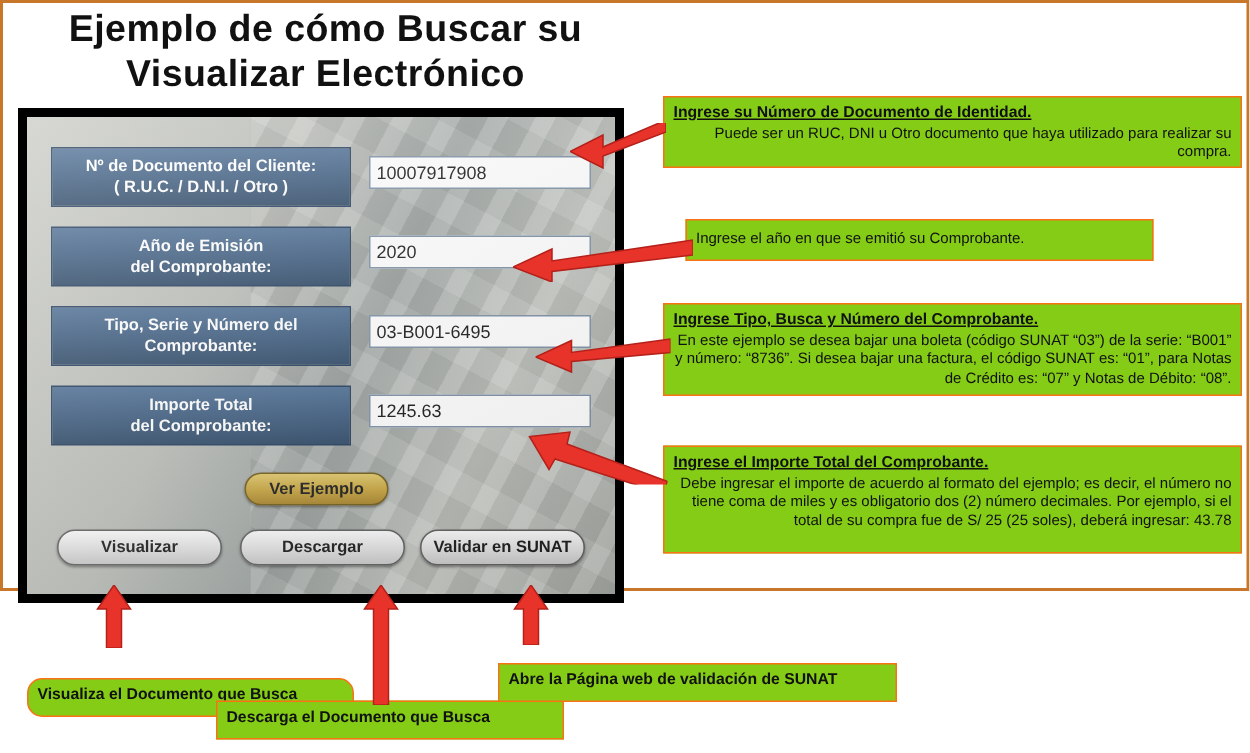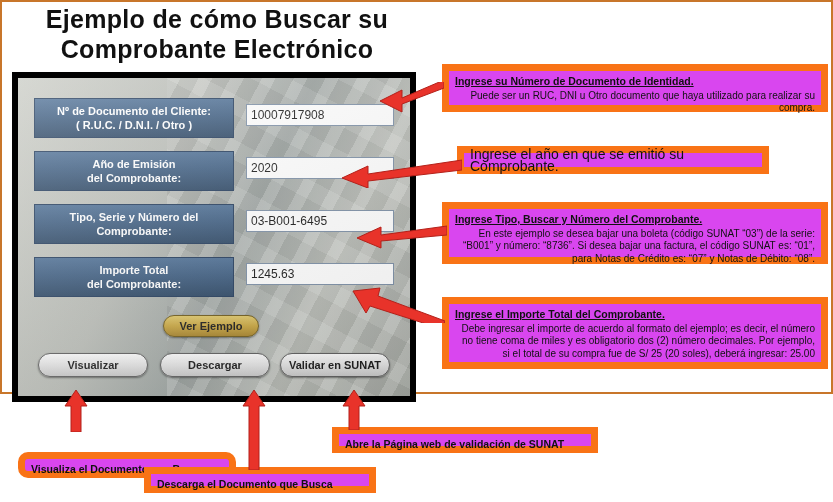--- a/index.html
+++ b/index.html
@@ -206,7 +206,7 @@
 
   <div class="title-block">
     <div class="title-line1">Ejemplo de cómo Buscar su</div>
-    <div class="title-line2">Comprobante Electrónico</div>
+    <div class="title-line2">Visualizar Electrónico</div>
   </div>
 
   <div id="shot">

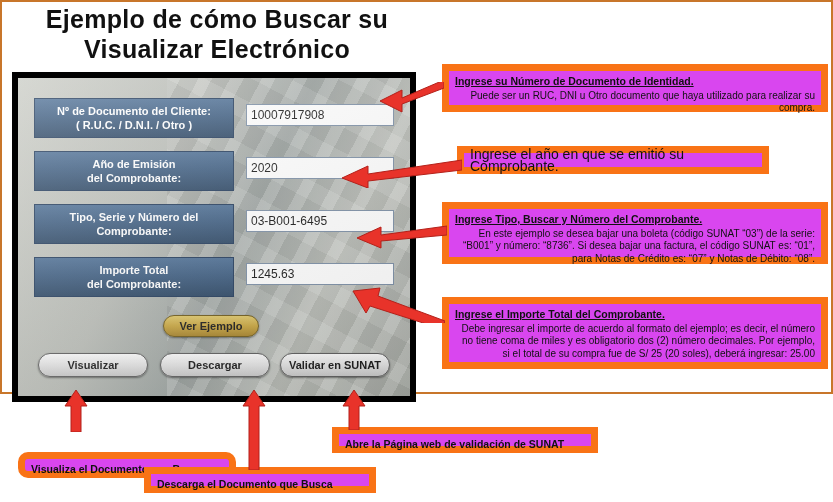--- a/index.html
+++ b/index.html
@@ -157,8 +157,8 @@
   
   .callout {
     position: absolute;
-    border: 7px solid #f97316;
-    background: #d946ef;
+    border: 1px solid #f97316;
+    background: #84cc16;
     box-sizing: border-box;
     padding: 4px 6px;
     color: #111;

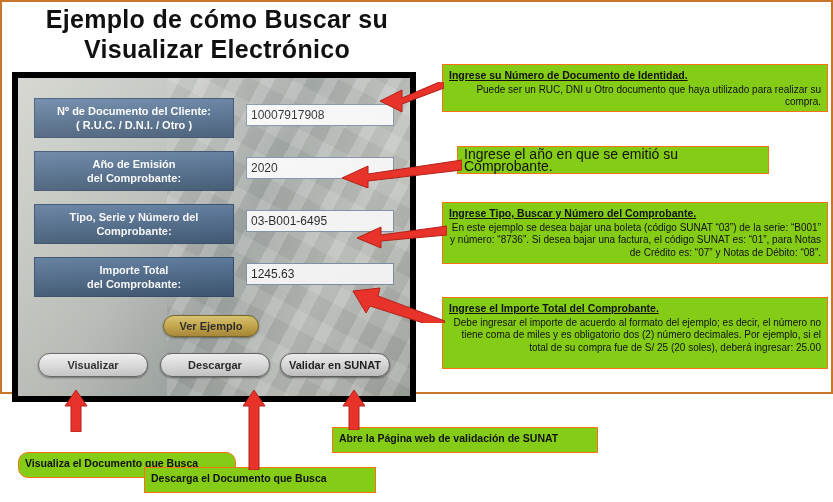--- a/index.html
+++ b/index.html
@@ -184,7 +184,7 @@
     text-decoration: none;
     margin-bottom: 0;
     font-weight: normal;
-    font-size: 14px;
+    font-size: 10px;
   }
   .callout.single-bold .head {
     text-decoration: none;

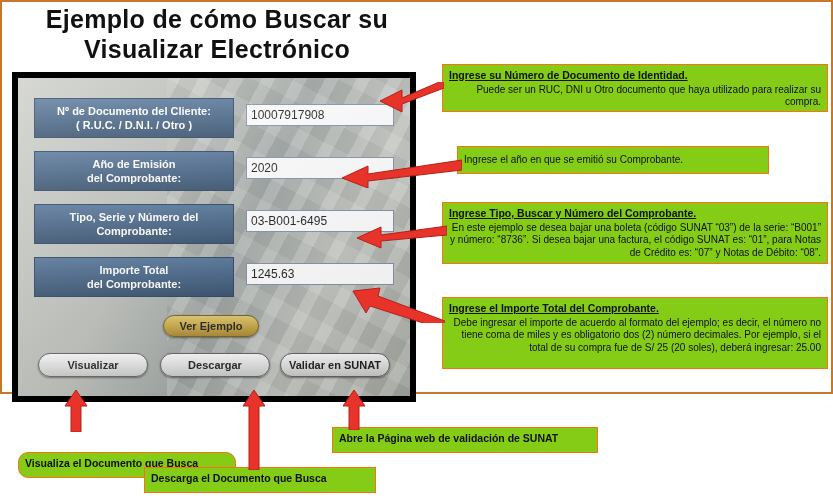--- a/index.html
+++ b/index.html
@@ -265,7 +265,7 @@
   </div>
 
   <div class="callout" style="left:440px; top:200px; width:386px; height:62px;">
-    <span class="head">Ingrese Tipo, Buscar y Número del Comprobante.</span>
+    <span class="head">Ingrese Tipo, Busca y Número del Comprobante.</span>
     <span class="body">En este ejemplo se desea bajar una boleta (código SUNAT “03”) de la serie: “B001” y número: “8736”. Si desea bajar una factura, el código SUNAT es: “01”, para Notas de Crédito es: “07” y Notas de Débito: “08”.</span>
   </div>
 

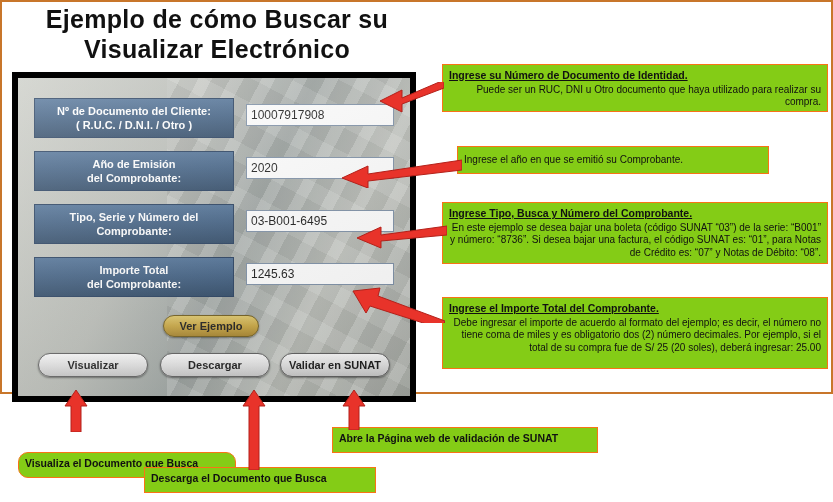--- a/index.html
+++ b/index.html
@@ -271,7 +271,7 @@
 
   <div class="callout" style="left:440px; top:295px; width:386px; height:72px;">
     <span class="head">Ingrese el Importe Total del Comprobante.</span>
-    <span class="body">Debe ingresar el importe de acuerdo al formato del ejemplo; es decir, el número no tiene coma de miles y es obligatorio dos (2) número decimales. Por ejemplo, si el total de su compra fue de S/ 25 (20 soles), deberá ingresar: 25.00</span>
+    <span class="body">Debe ingresar el importe de acuerdo al formato del ejemplo; es decir, el número no tiene coma de miles y es obligatorio dos (2) número decimales. Por ejemplo, si el total de su compra fue de S/ 25 (25 soles), deberá ingresar: 43.78</span>
   </div>
 
   <div class="callout single-bold" style="left:16px; top:450px; width:218px; height:26px;border-radius:10px;">

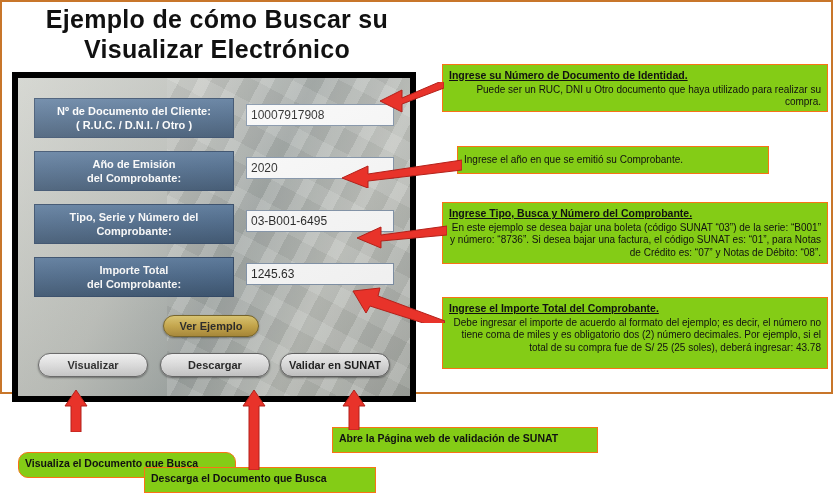--- a/index.html
+++ b/index.html
@@ -282,7 +282,7 @@
     <span class="head">Descarga el Documento que Busca</span>
   </div>
 
-  <div class="callout single-bold" style="left:330px; top:425px; width:266px; height:26px;">
+  <div class="callout single-bold" style="left:330px; top:440px; width:266px; height:26px;">
     <span class="head">Abre la Página web de validación de SUNAT</span>
   </div>
 

